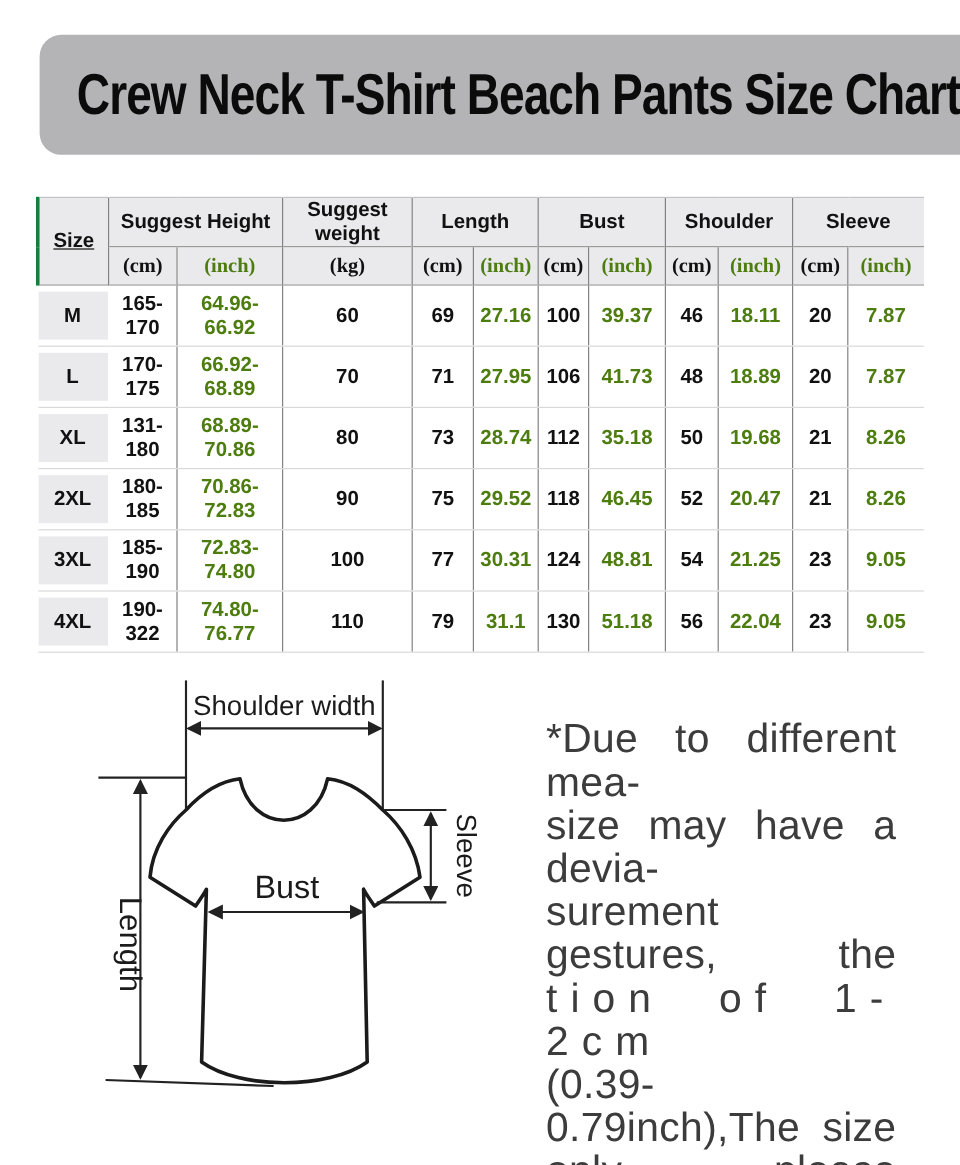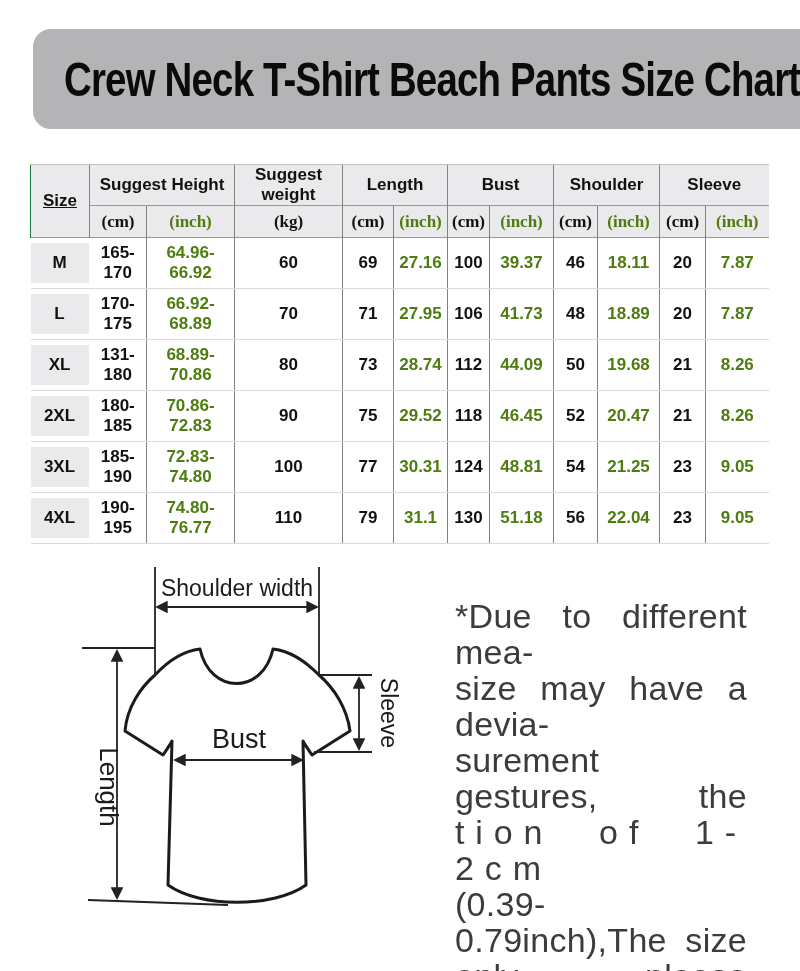--- a/index.html
+++ b/index.html
@@ -19,7 +19,7 @@
   thead th{background:#eaeaec;font-size:17px;font-weight:700;height:31px;border-top:1px solid #c2c2c4;}
   thead tr.units th{font-weight:600;border-top:1px solid #9a9a9a;font-family:Liberation Serif, serif;}
   thead tr.units{border-bottom:1px solid #9a9a9a;}
-  thead th.sizehead{border-left:1px solid #15803d;text-decoration:underline;}
+  thead th.sizehead{border-left:3px solid #15803d;text-decoration:underline;}
   .v{border-left:1px solid #828282;}
   tbody td{height:50px;font-size:17px;font-weight:600;border-bottom:1px solid #d9d9db;background:#fff;}
   tbody td.sizecell{border-bottom:1px solid #d9d9db;}

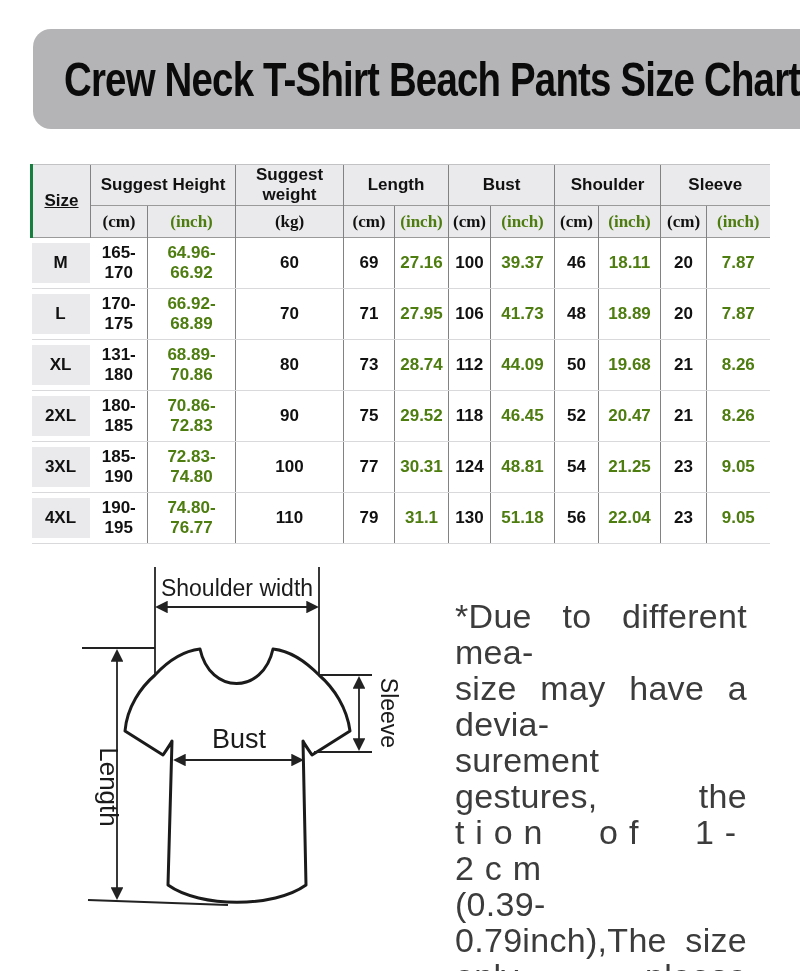--- a/index.html
+++ b/index.html
@@ -132,7 +132,7 @@
         <td class="v">73</td>
         <td class="v red">28.74</td>
         <td class="v">112</td>
-        <td class="v red">44.09</td>
+        <td class="v red">35.18</td>
         <td class="v">50</td>
         <td class="v red">19.68</td>
         <td class="v">21</td>

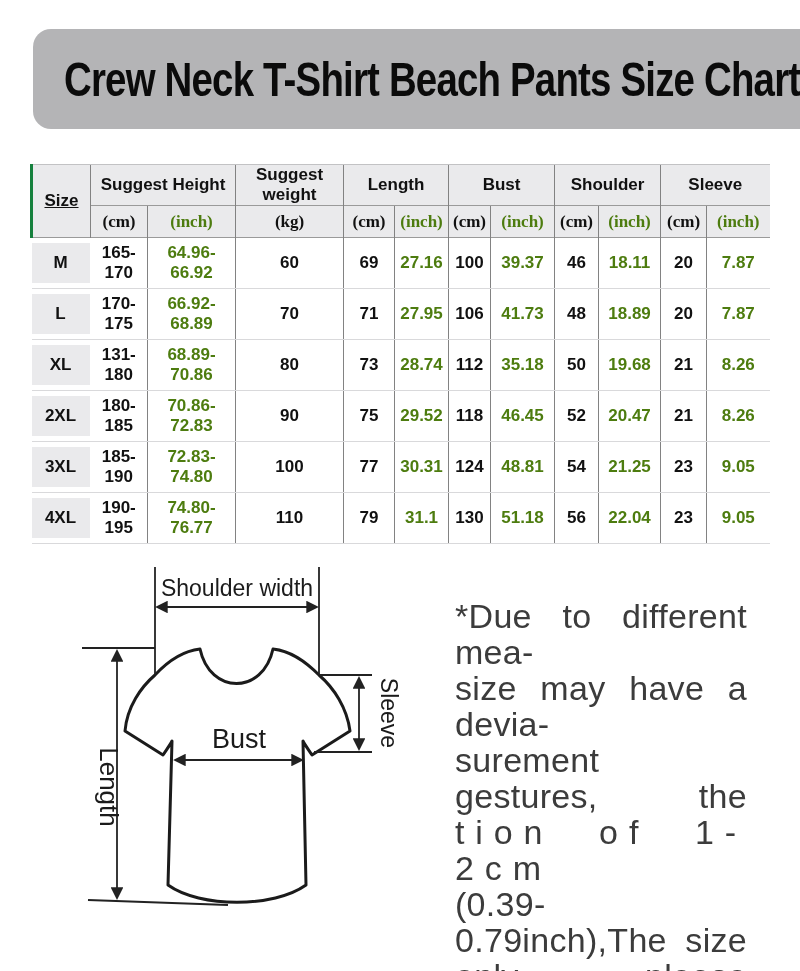--- a/index.html
+++ b/index.html
@@ -174,7 +174,7 @@
         <td class="sizecell">
             <div class="size-chip">4XL</div>
           </td>
-        <td>190-195</td>
+        <td>190-322</td>
         <td class="v red">74.80-76.77</td>
         <td class="v">110</td>
         <td class="v">79</td>

